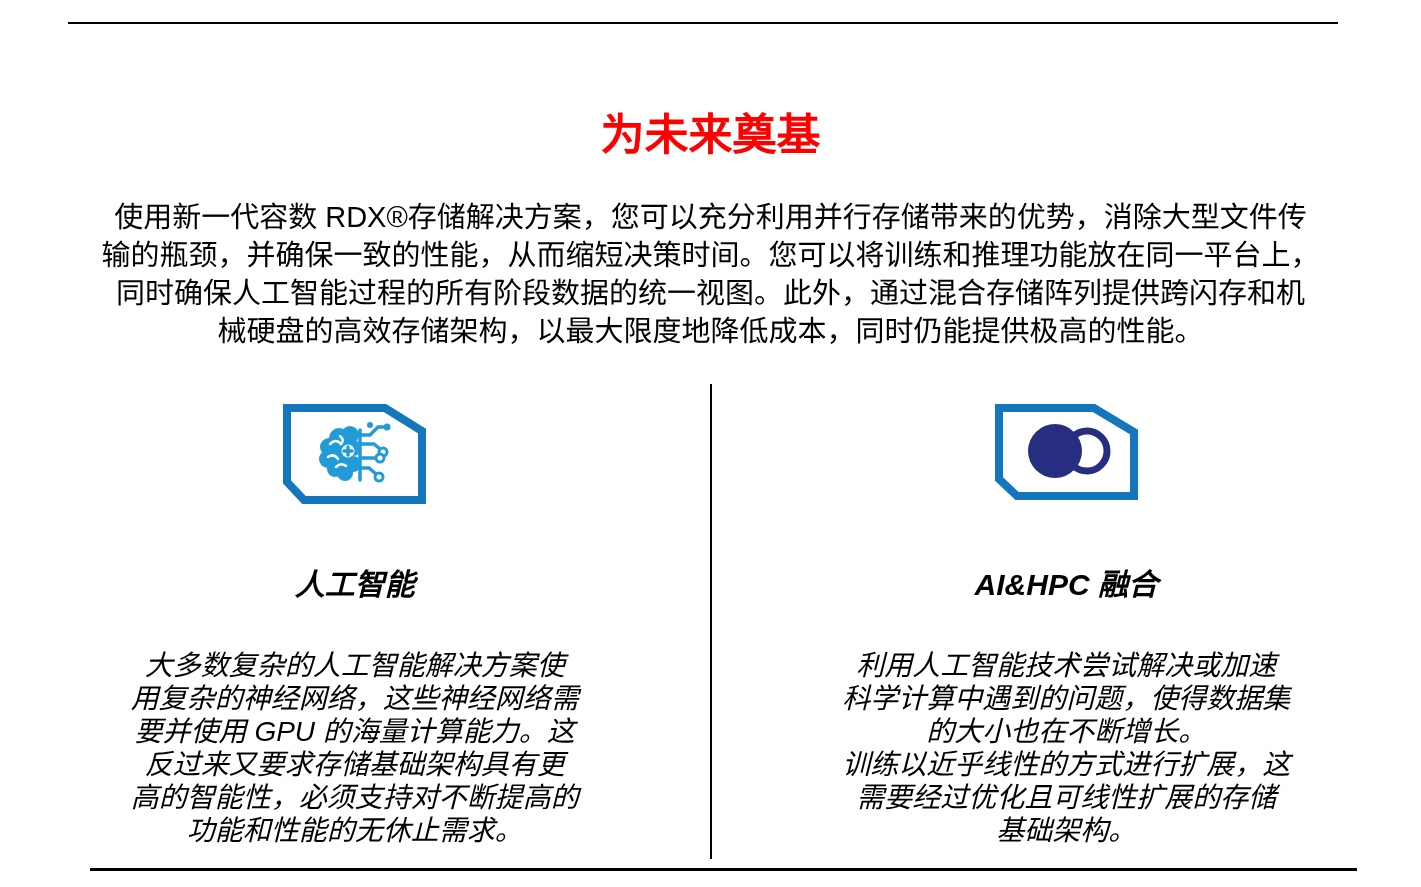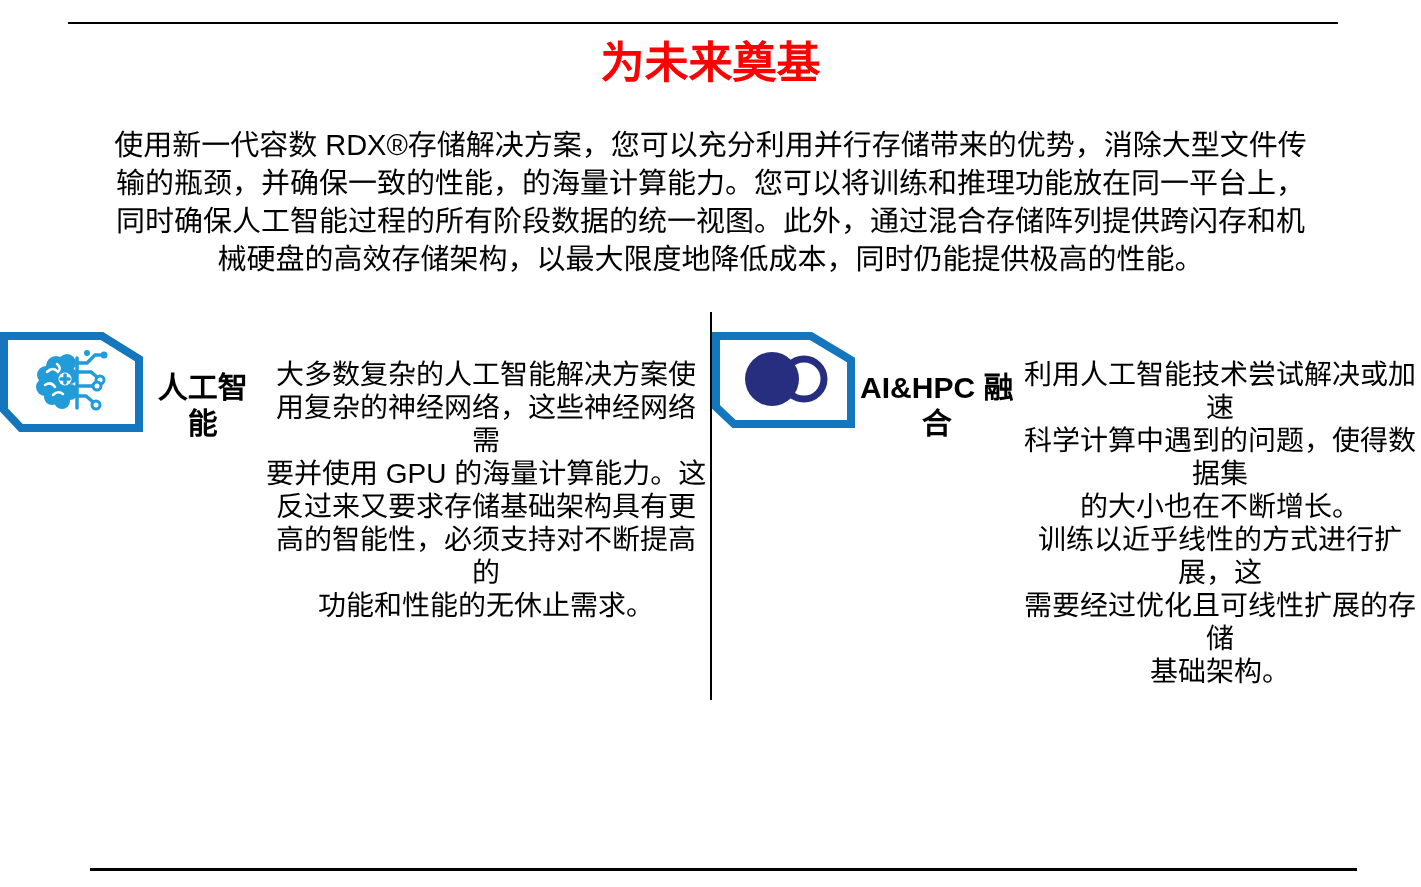--- a/index.html
+++ b/index.html
@@ -34,7 +34,7 @@
   }
   .title {
     margin: 0;
-    padding-top: 36px;
+    padding-top: 108px;
     text-align: center;
     font-size: 44px;
     line-height: 54px;

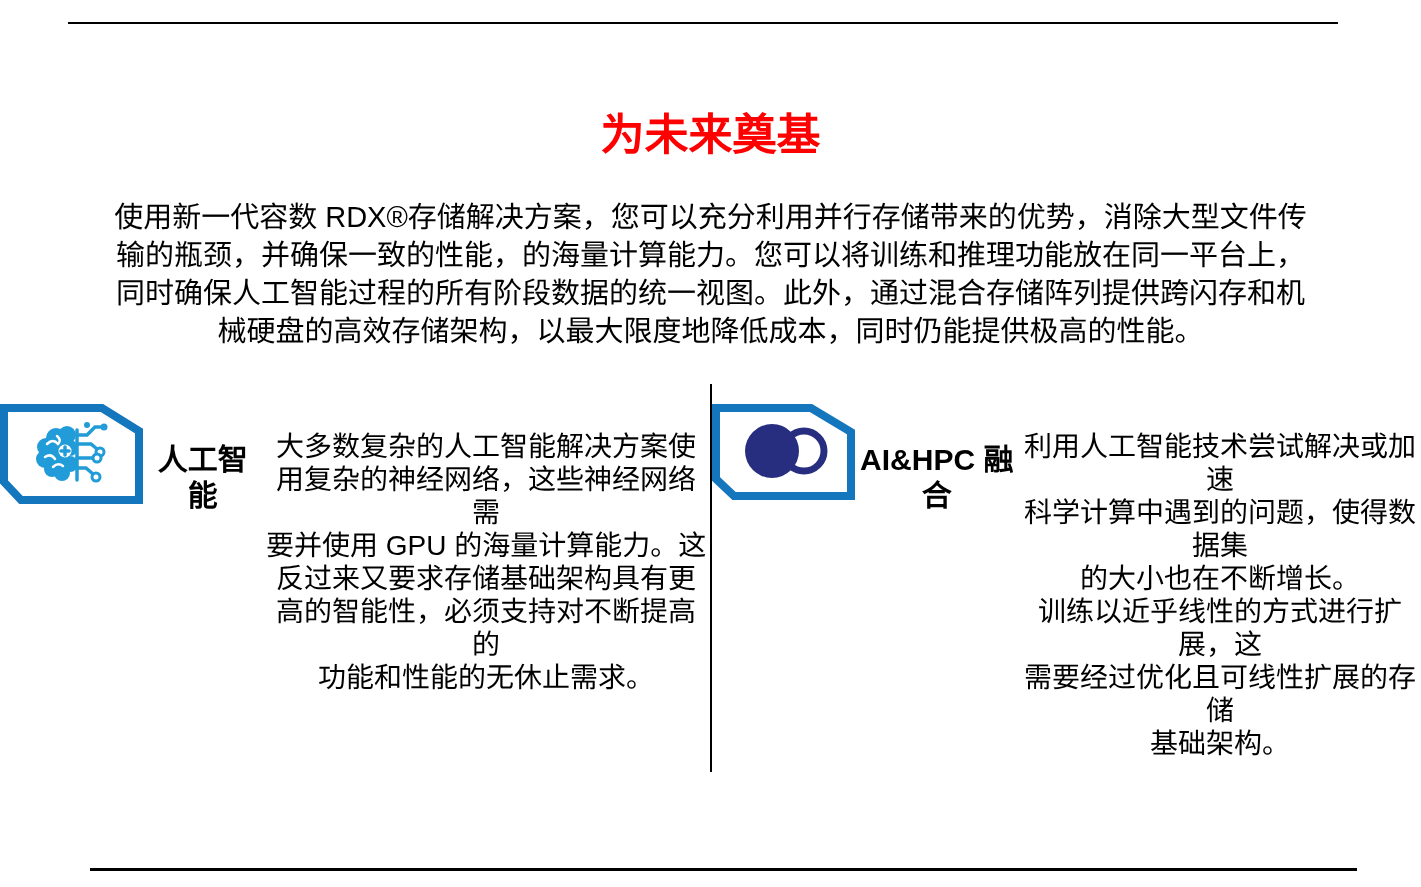--- a/index.html
+++ b/index.html
@@ -104,7 +104,7 @@
   <h1 class="title">为未来奠基</h1>
 
   <p class="intro">使用新一代容数 RDX®存储解决方案，您可以充分利用并行存储带来的优势，消除大型文件传
-输的瓶颈，并确保一致的性能，的海量计算能力。您可以将训练和推理功能放在同一平台上，
+输的瓶颈，并确保一致的性能，从而缩短决策时间。您可以将训练和推理功能放在同一平台上，
 同时确保人工智能过程的所有阶段数据的统一视图。此外，通过混合存储阵列提供跨闪存和机
 械硬盘的高效存储架构，以最大限度地降低成本，同时仍能提供极高的性能。</p>
 

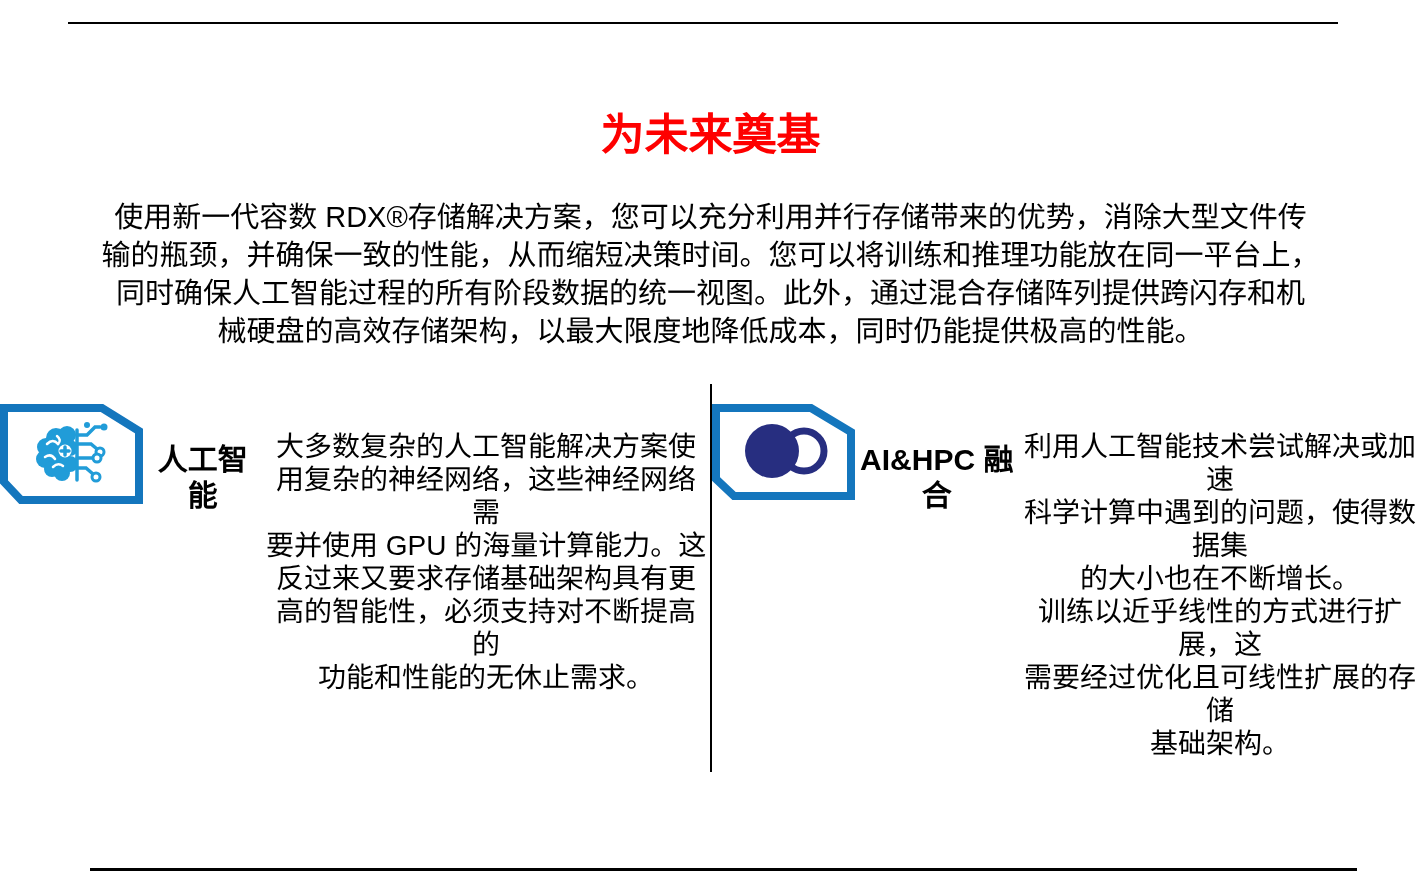--- a/index.html
+++ b/index.html
@@ -57,7 +57,9 @@
   .column {
     flex: 1 1 0;
     display: flex;
-    flex-direction: row;
+    flex-direction: column;
+    align-items: center;
+    font-style: italic;
   }
   .v-divider {
     width: 2px;

